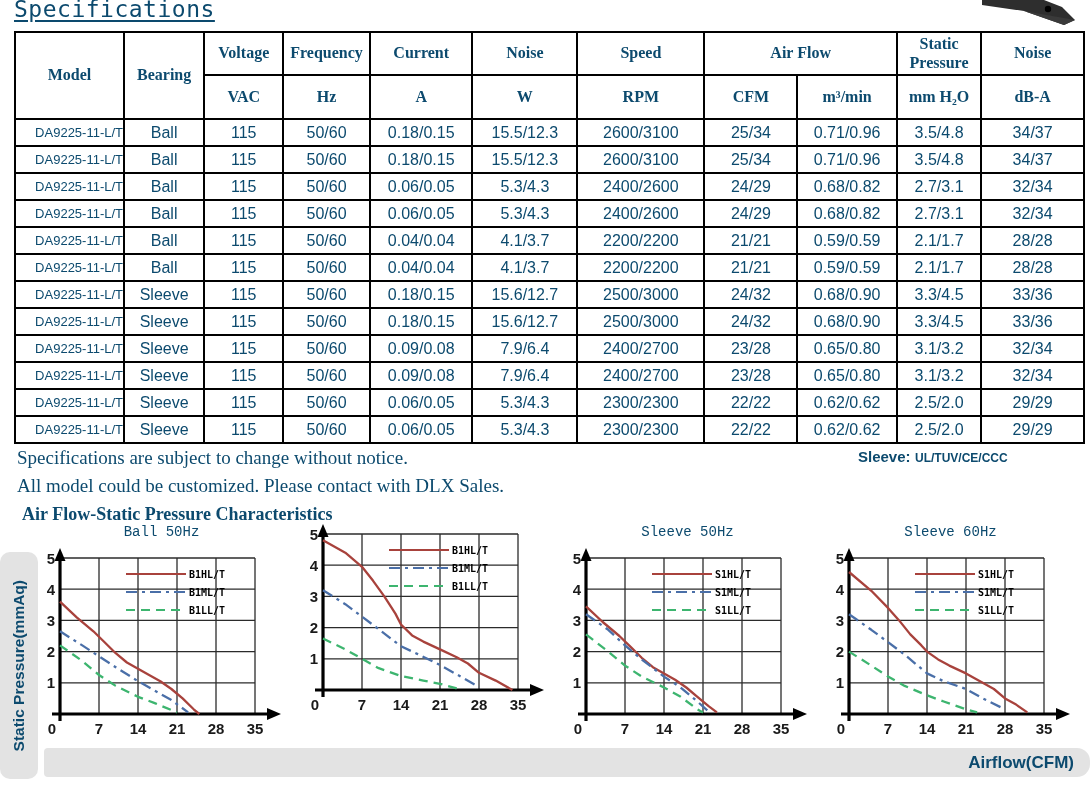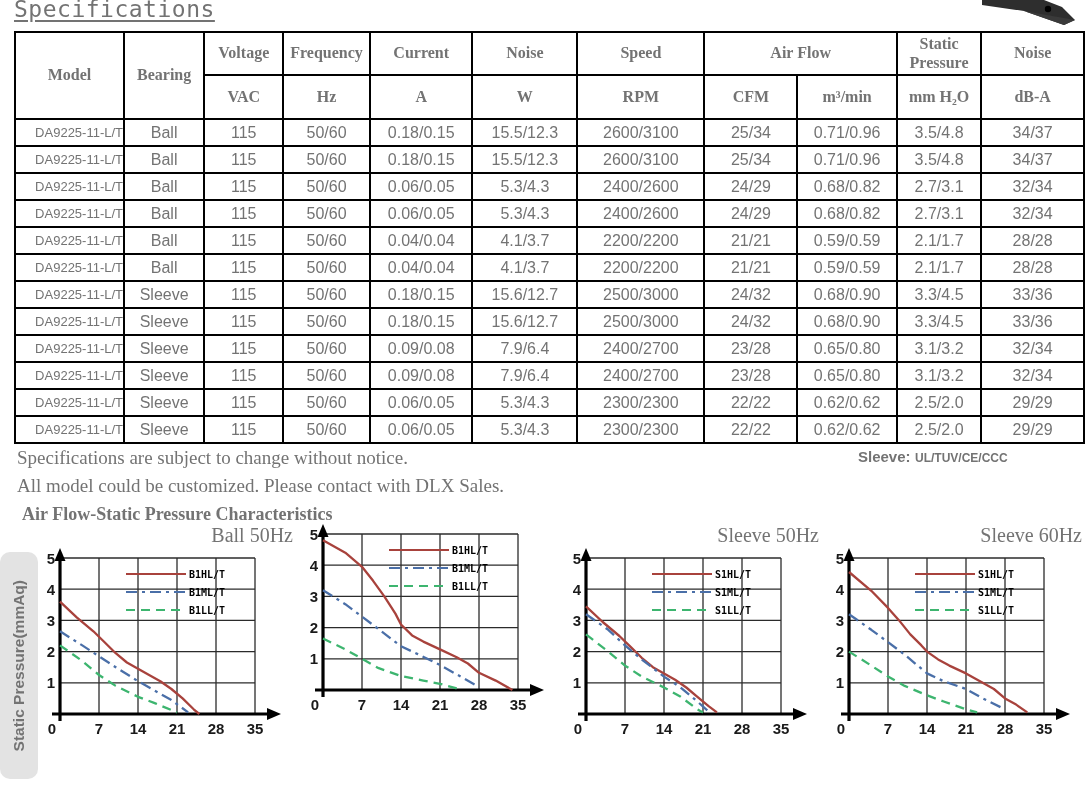--- a/index.html
+++ b/index.html
@@ -4,7 +4,7 @@
 <style>
   html,body{margin:0;padding:0;background:#fff;}
   .page{position:relative;width:1092px;height:785px;background:#fff;overflow:hidden;
-        font-family:"Liberation Sans",sans-serif;color:#737373;}
+        font-family:"Liberation Sans",sans-serif;color:#0c4a6e;}
 
   
   .page-title{position:absolute;left:14px;top:-4px;margin:0;

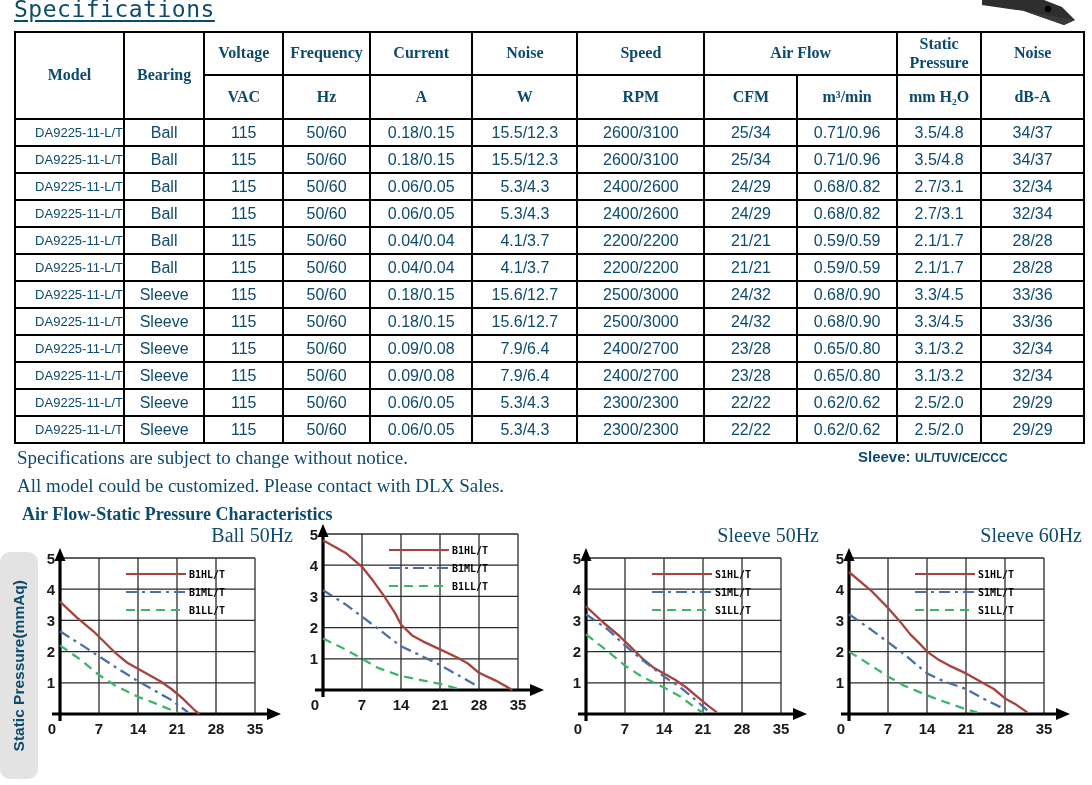--- a/index.html
+++ b/index.html
@@ -38,8 +38,8 @@
   
   .charts-row{position:absolute;left:30px;top:524px;width:1052px;display:flex;}
   .chart-block{width:263px;}
-  .chart-title{height:24px;text-align:right;
-    font-family:Liberation Serif, serif;font-weight:500;font-size:20px;}
+  .chart-title{height:24px;text-align:center;
+    font-family:Liberation Mono, monospace;font-weight:500;font-size:14px;}
   .chart-svg svg{display:block;width:263px;height:200px;}
   .grid{stroke:#2b2b2b;stroke-width:1.3;}
   .axis{stroke:#000;stroke-width:3.2;}

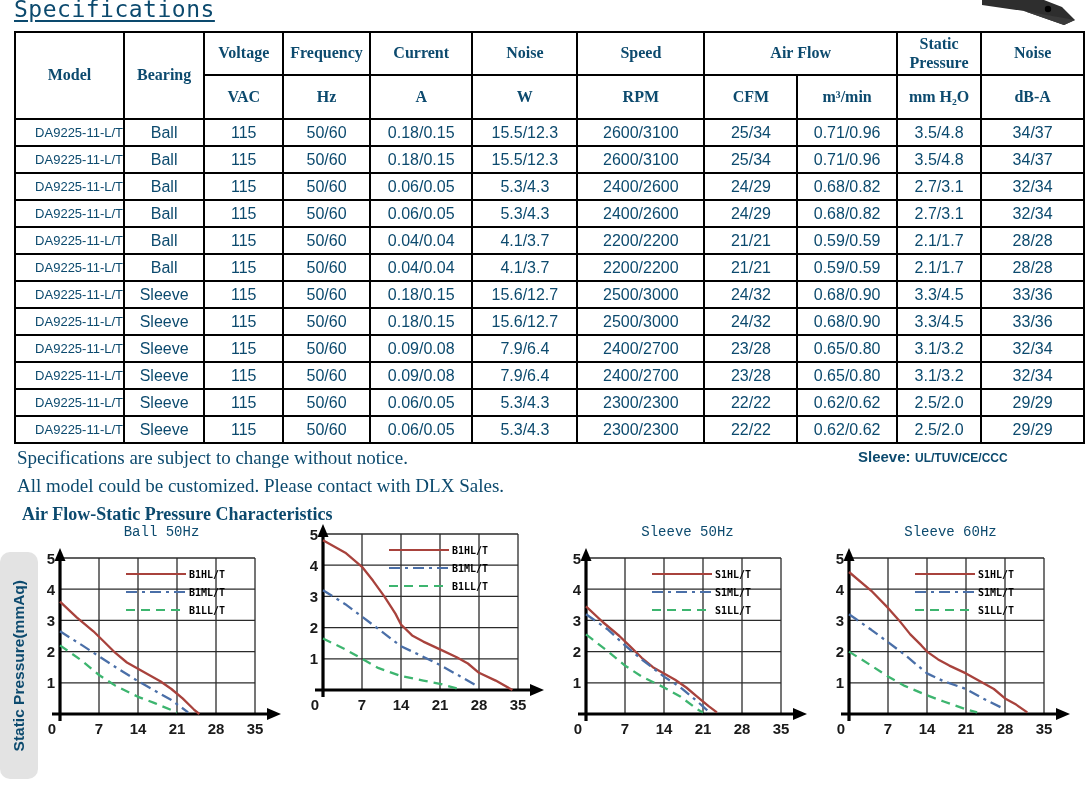--- a/index.html
+++ b/index.html
@@ -449,6 +449,9 @@
   <div class="ylabel-strip">
     <span>Static Pressure(mmAq)</span>
   </div>
+  <div class="xlabel-strip">
+    <span>Airflow(CFM)</span>
+  </div>
 
 </div>
 

